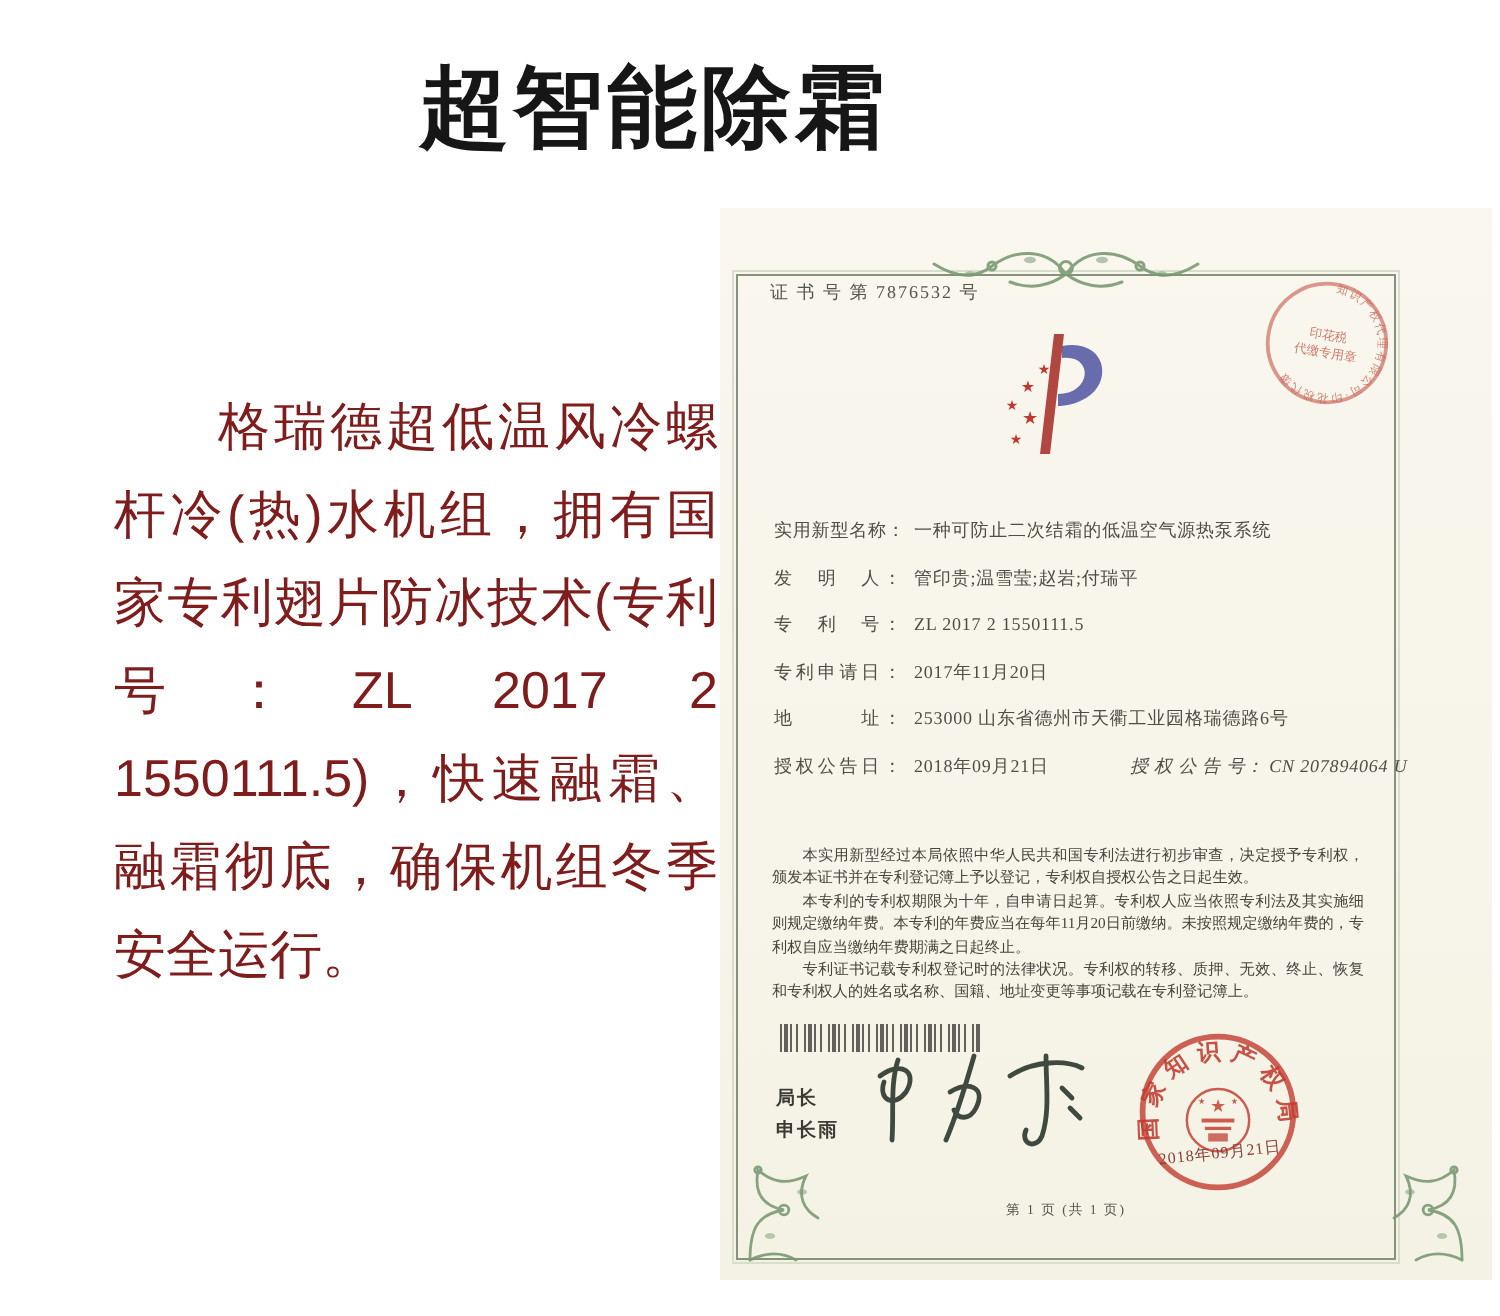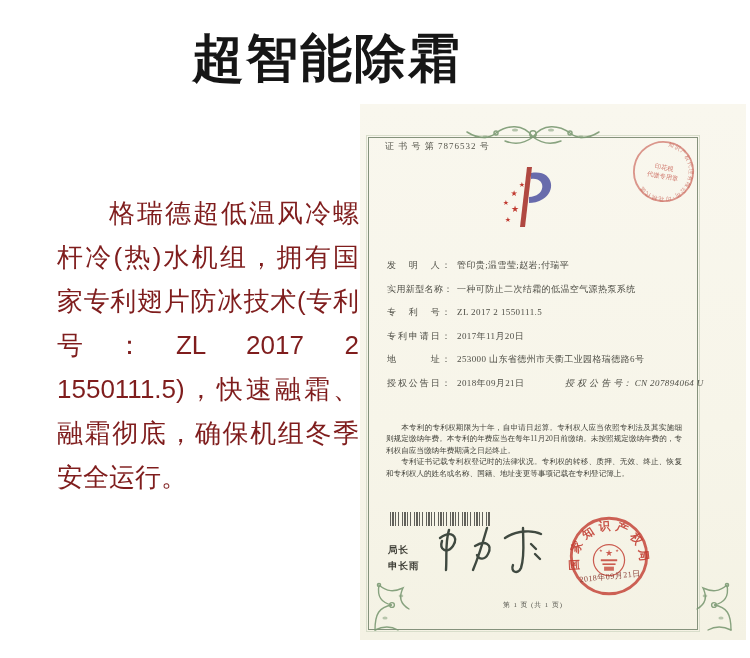--- a/index.html
+++ b/index.html
@@ -11,7 +11,7 @@
   
   .page-title {
     position:absolute; top:24px; left:0; width:654px;
-    text-align:center; font-size:52px; font-weight:800; letter-spacing:2px;
+    text-align:center; font-size:45px; font-weight:800; letter-spacing:2px;
     color:#161616;
   }
   

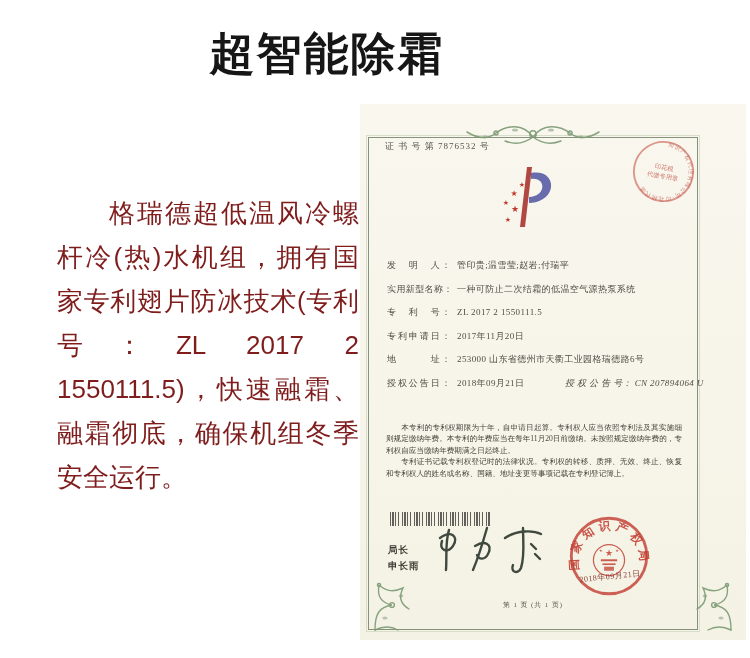--- a/index.html
+++ b/index.html
@@ -152,12 +152,12 @@
 
     <div class="fields">
       <div class="frow">
+        <span class="flabel">实用新型名称：</span>
+        <span class="fvalue">一种可防止二次结霜的低温空气源热泵系统</span>
+      </div>
+      <div class="frow">
         <span class="flabel">发　明　人：</span>
         <span class="fvalue">管印贵;温雪莹;赵岩;付瑞平</span>
-      </div>
-      <div class="frow">
-        <span class="flabel">实用新型名称：</span>
-        <span class="fvalue">一种可防止二次结霜的低温空气源热泵系统</span>
       </div>
       <div class="frow">
         <span class="flabel">专　利　号：</span>

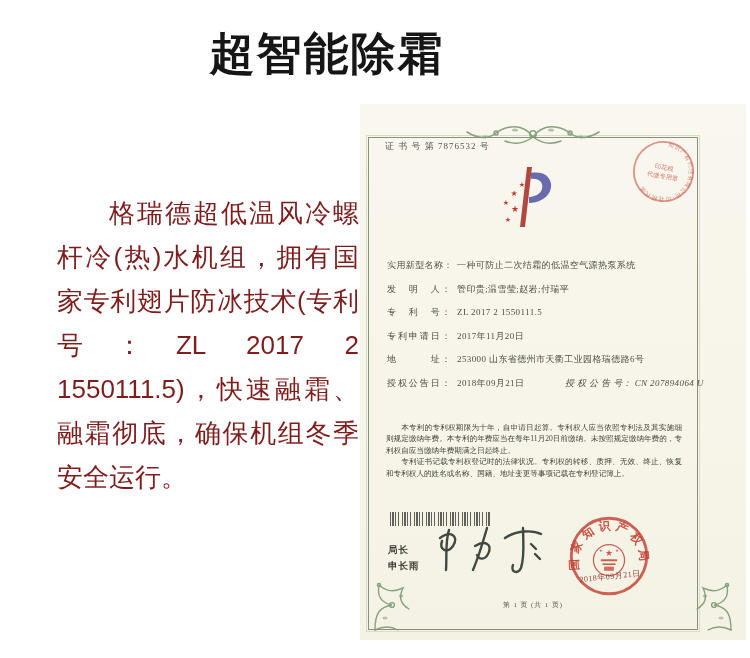--- a/index.html
+++ b/index.html
@@ -182,6 +182,7 @@
     </div>
 
     <div class="fineprint">
+      <p>本实用新型经过本局依照中华人民共和国专利法进行初步审查，决定授予专利权，颁发本证书并在专利登记簿上予以登记，专利权自授权公告之日起生效。</p>
       <p>本专利的专利权期限为十年，自申请日起算。专利权人应当依照专利法及其实施细则规定缴纳年费。本专利的年费应当在每年11月20日前缴纳。未按照规定缴纳年费的，专利权自应当缴纳年费期满之日起终止。</p>
       <p>专利证书记载专利权登记时的法律状况。专利权的转移、质押、无效、终止、恢复和专利权人的姓名或名称、国籍、地址变更等事项记载在专利登记簿上。</p>
     </div>

